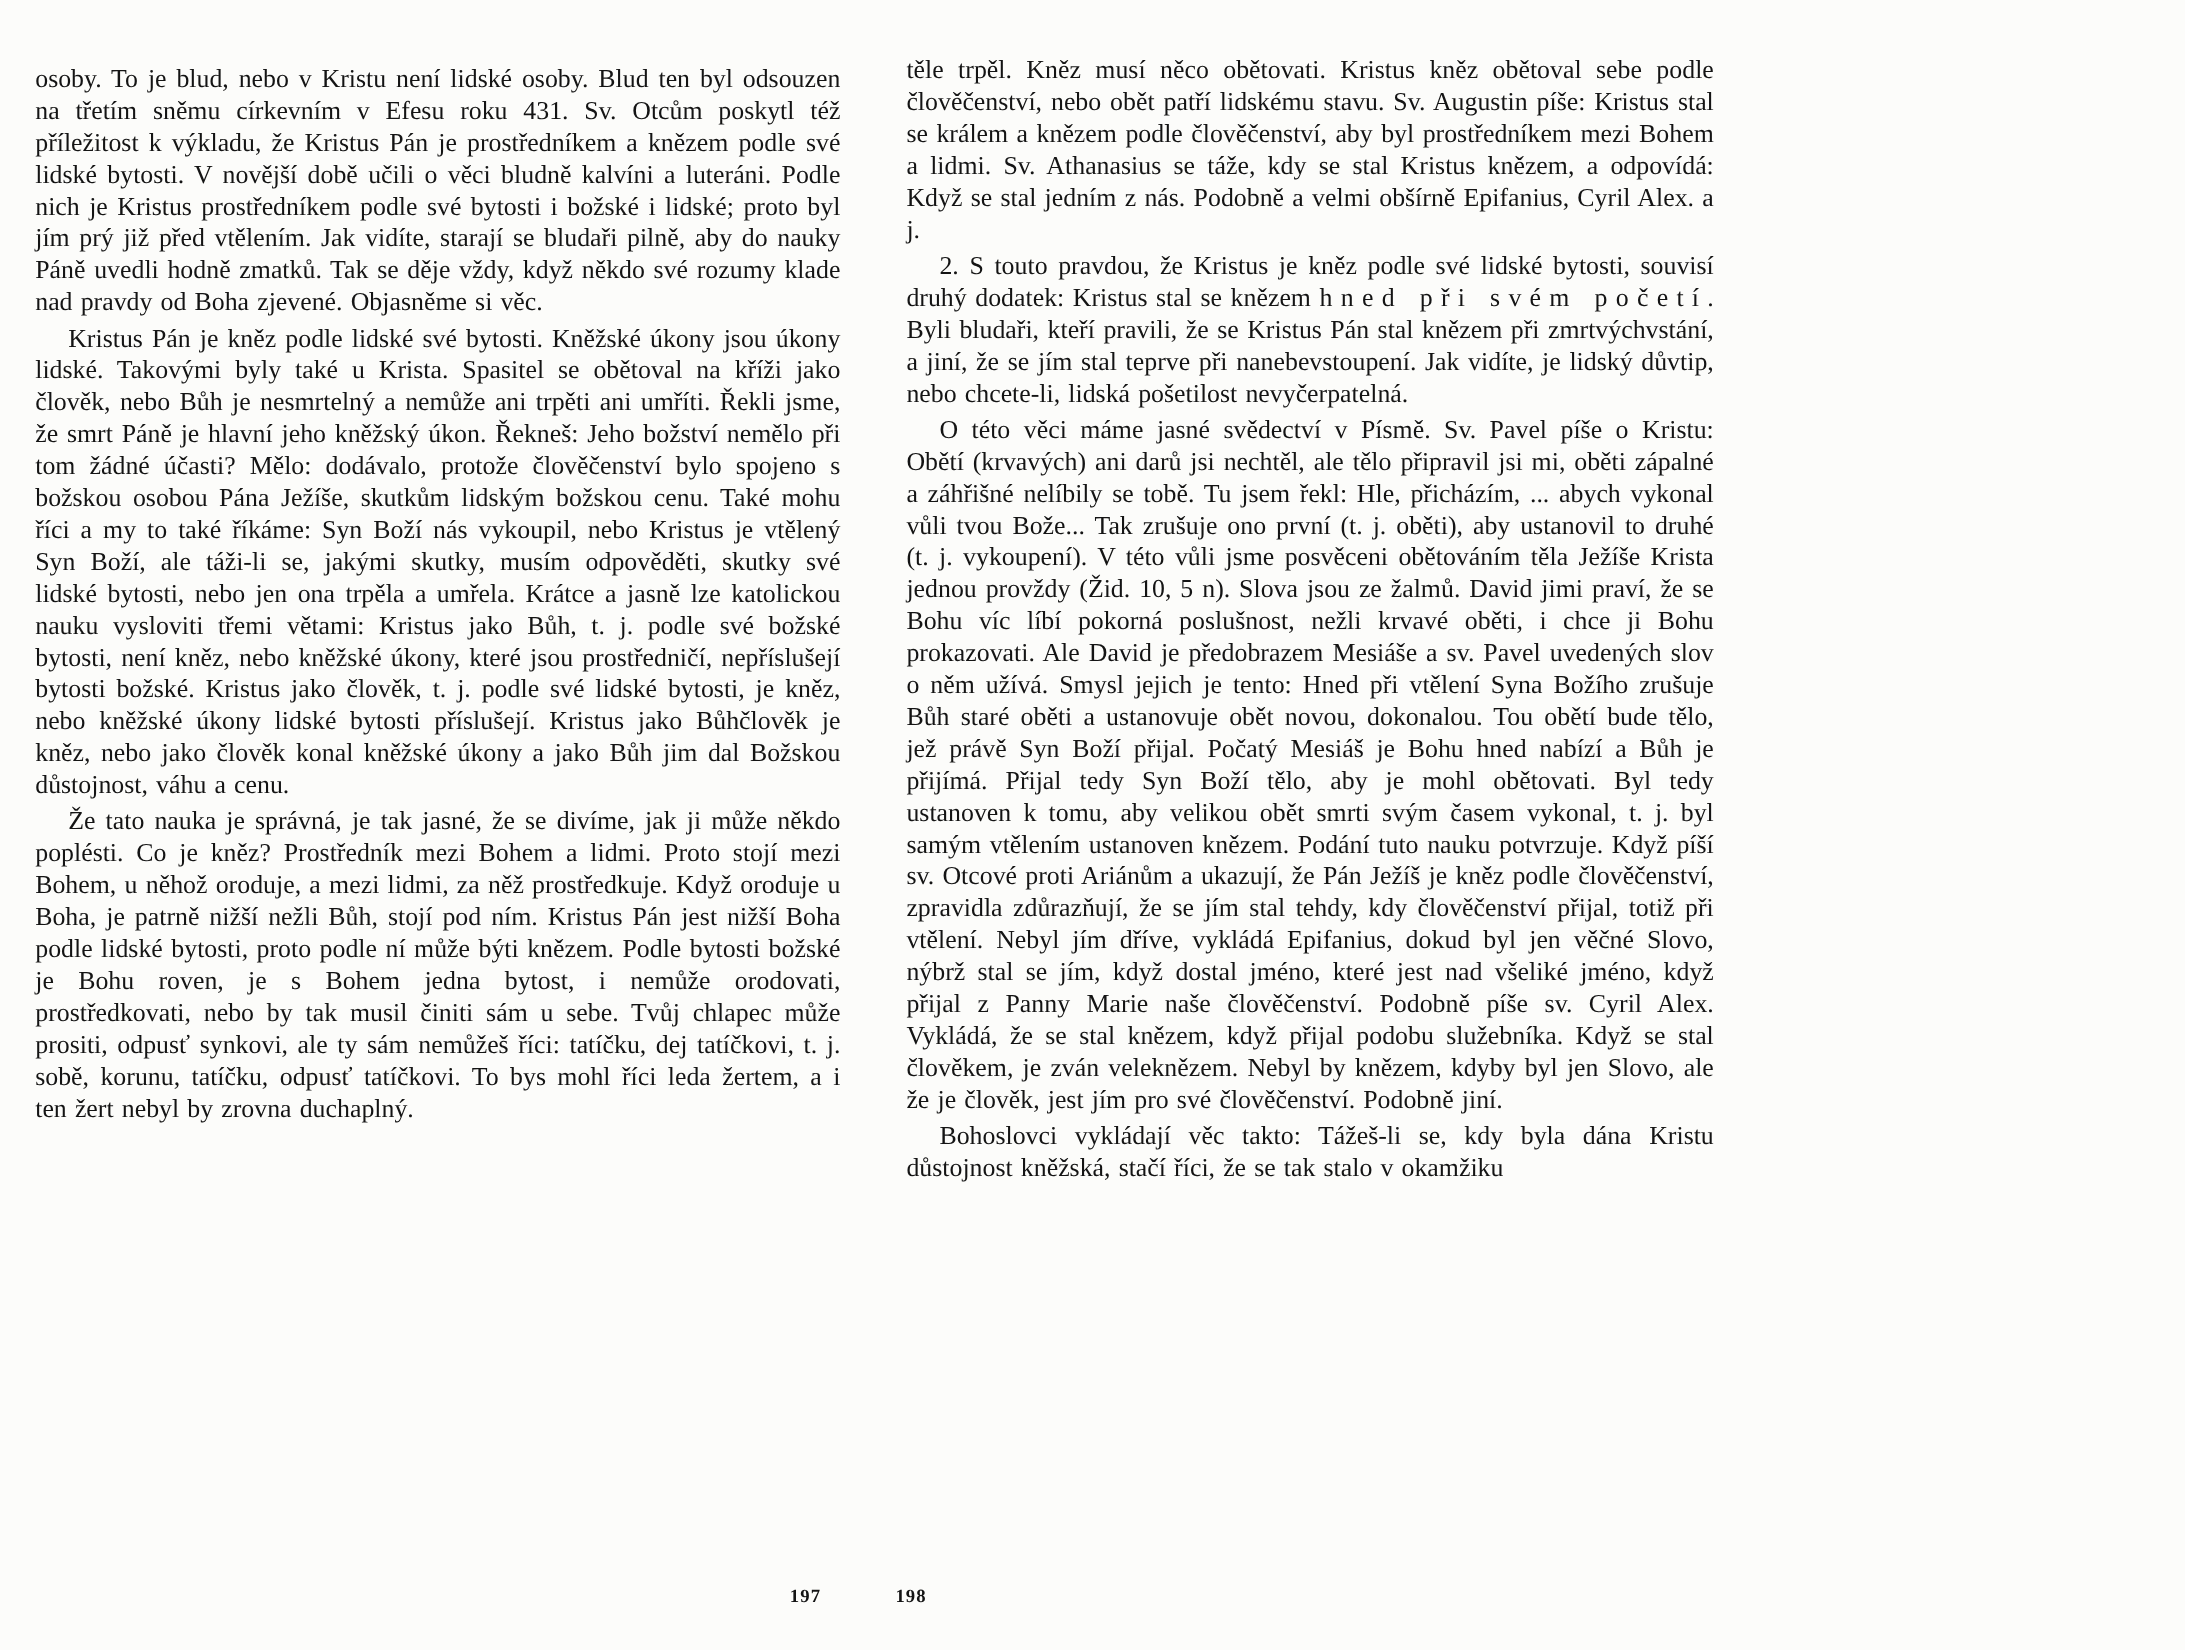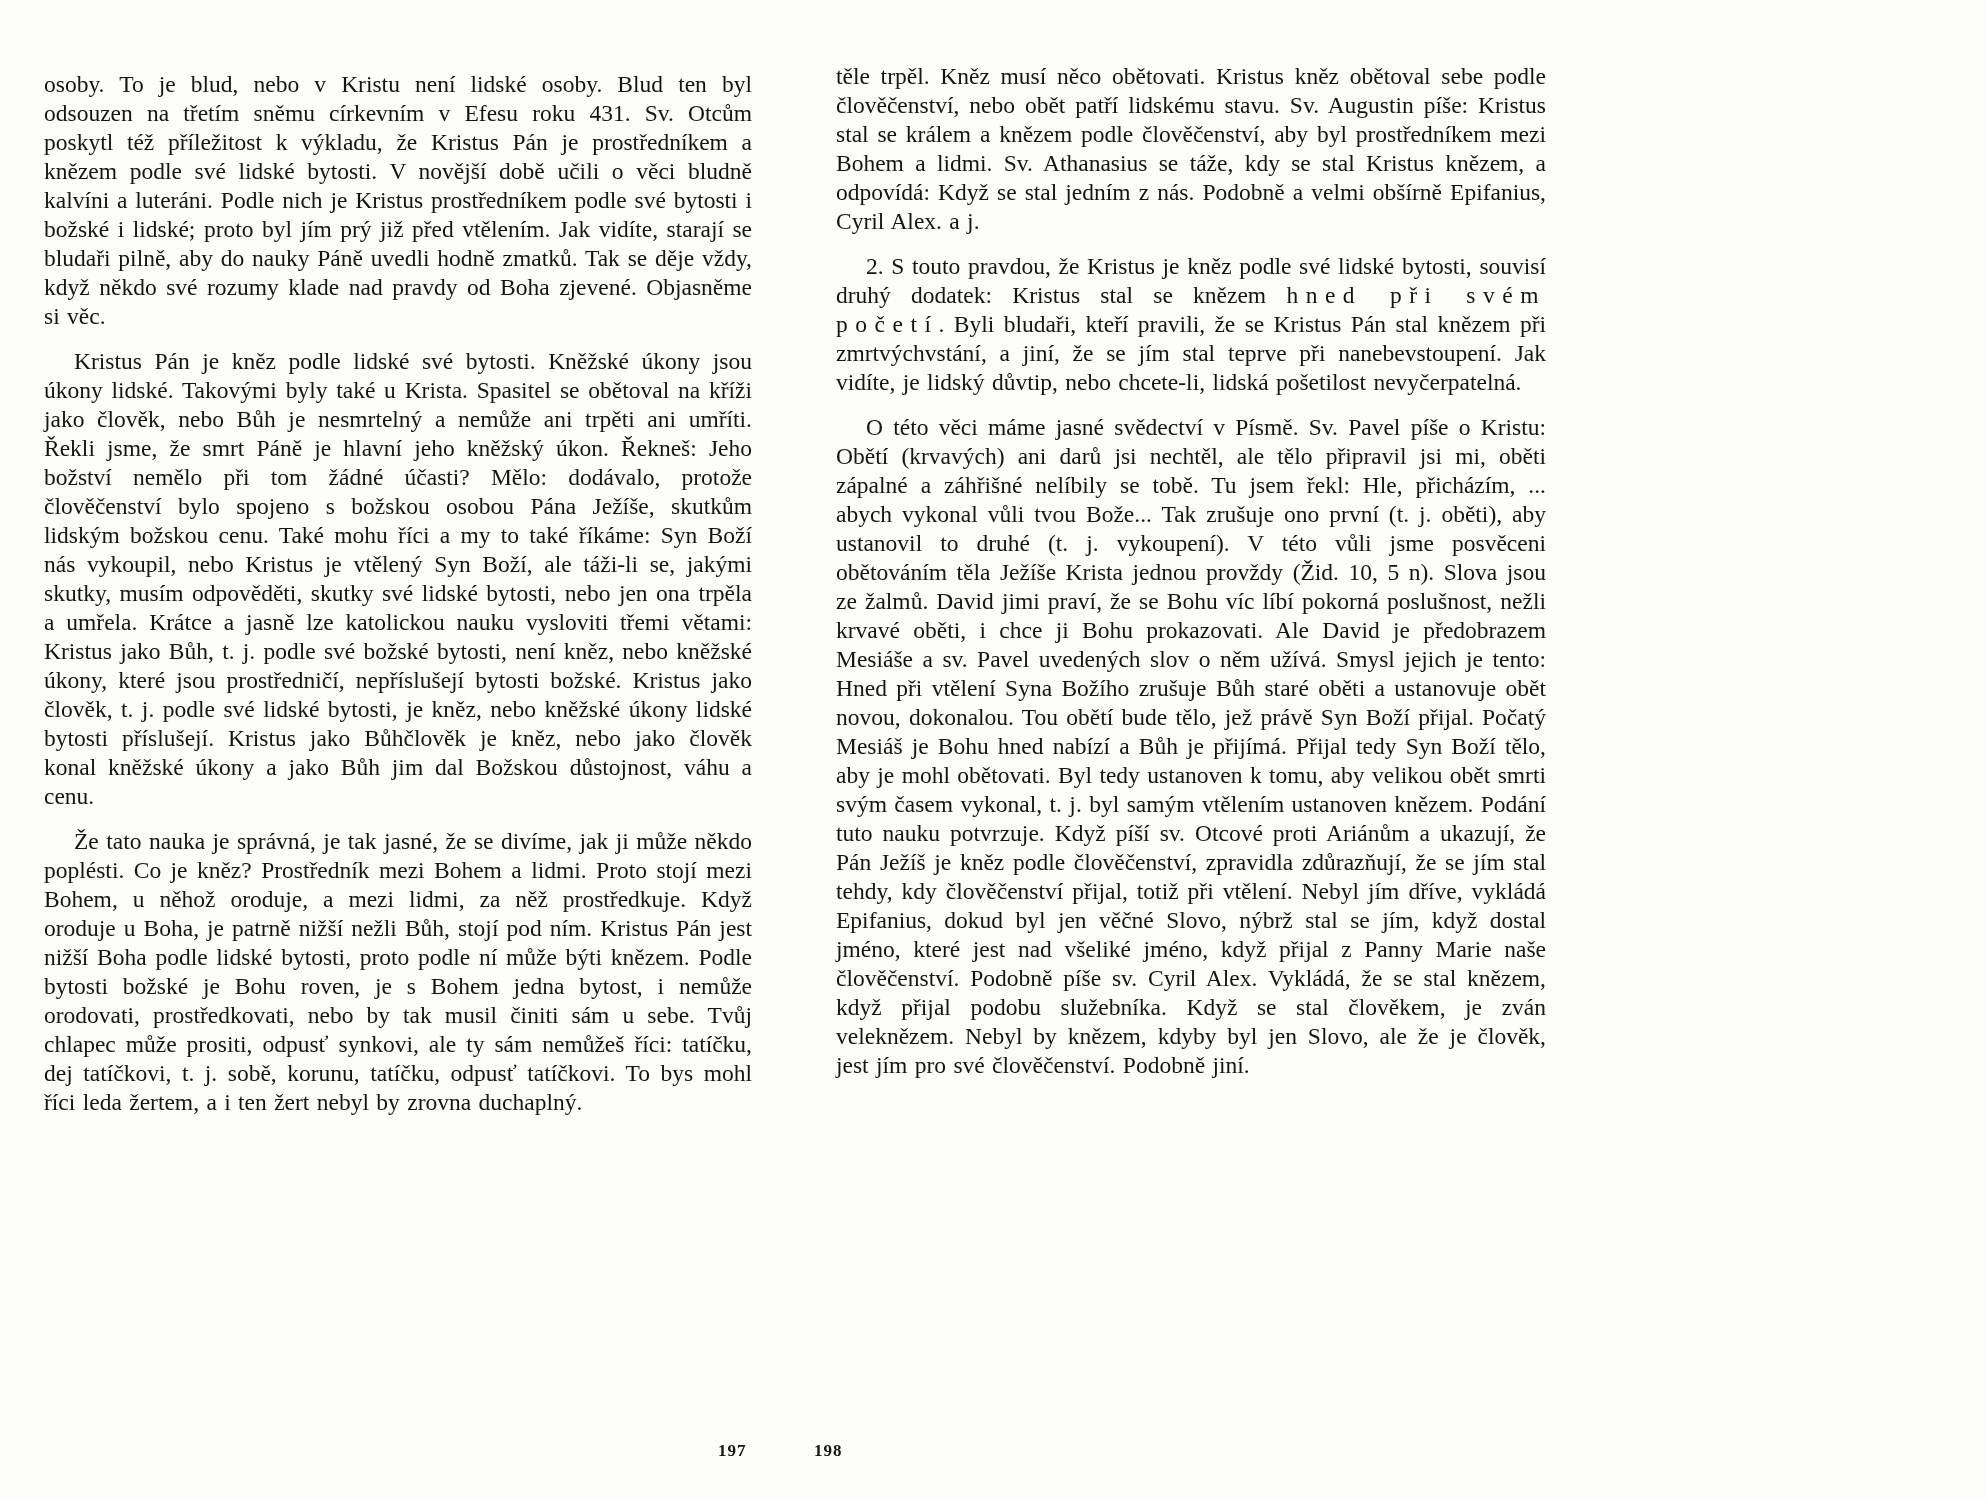--- a/index.html
+++ b/index.html
@@ -33,7 +33,7 @@
     width: 742px;
   }
   .para {
-    margin: 16px;
+    margin: 4px;
     font-size: 23.5px;
     line-height: 29px;
     text-align: justify;

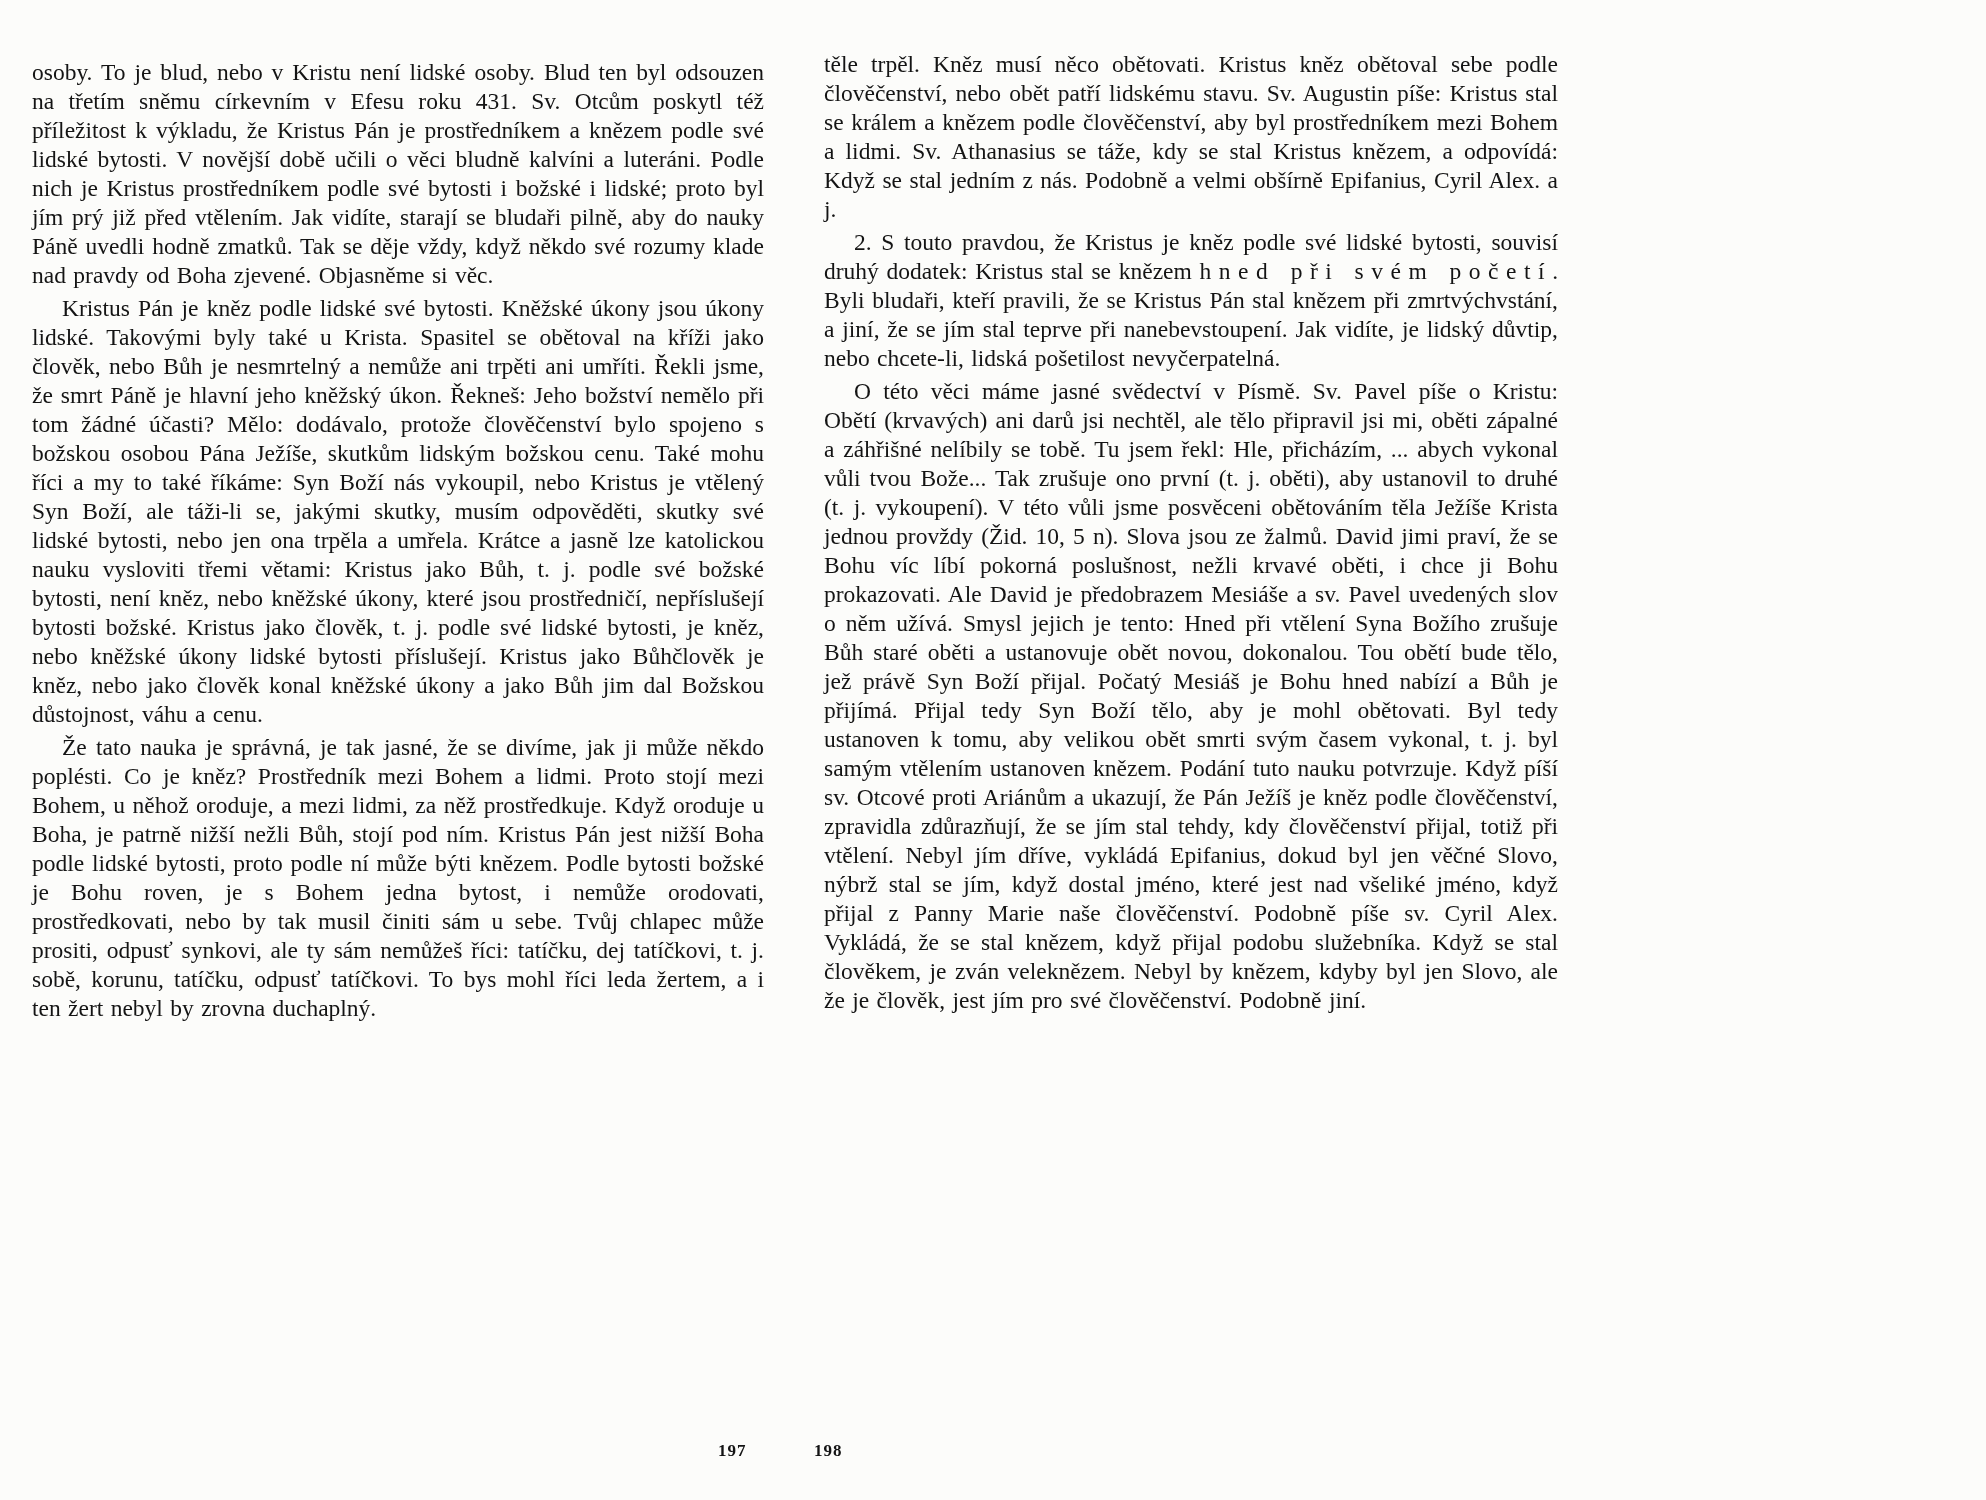--- a/index.html
+++ b/index.html
@@ -79,6 +79,7 @@
         <p class="para"><span>těle trpěl. Kněz musí něco obětovati. Kristus kněz obětoval sebe podle člověčenství, nebo obět patří lidskému stavu. Sv. Augustin píše: Kristus stal se králem a knězem podle člověčenství, aby byl prostředníkem mezi Bohem a lidmi. Sv. Athanasius se táže, kdy se stal Kristus knězem, a odpovídá: Když se stal jedním z nás. Podobně a velmi obšírně Epifanius, Cyril Alex. a j.</span></p>
         <p class="para indent"><span>2. S touto pravdou, že Kristus je kněz podle své lidské bytosti, souvisí druhý dodatek: Kristus stal se knězem </span><span class="spaced">hned při svém početí</span><span>. Byli bludaři, kteří pravili, že se Kristus Pán stal knězem při zmrtvýchvstání, a jiní, že se jím stal teprve při nanebevstoupení. Jak vidíte, je lidský důvtip, nebo chcete-li, lidská pošetilost nevyčerpatelná.</span></p>
         <p class="para indent"><span>O této věci máme jasné svědectví v Písmě. Sv. Pavel píše o Kristu: Obětí (krvavých) ani darů jsi nechtěl, ale tělo připravil jsi mi, oběti zápalné a záhřišné nelíbily se tobě. Tu jsem řekl: Hle, přicházím, ... abych vykonal vůli tvou Bože... Tak zrušuje ono první (t. j. oběti), aby ustanovil to druhé (t. j. vykoupení). V této vůli jsme posvěceni obětováním těla Ježíše Krista jednou provždy (Žid. 10, 5 n). Slova jsou ze žalmů. David jimi praví, že se Bohu víc líbí pokorná poslušnost, nežli krvavé oběti, i chce ji Bohu prokazovati. Ale David je předobrazem Mesiáše a sv. Pavel uvedených slov o něm užívá. Smysl jejich je tento: Hned při vtělení Syna Božího zrušuje Bůh staré oběti a ustanovuje obět novou, dokonalou. Tou obětí bude tělo, jež právě Syn Boží přijal. Počatý Mesiáš je Bohu hned nabízí a Bůh je přijímá. Přijal tedy Syn Boží tělo, aby je mohl obětovati. Byl tedy ustanoven k tomu, aby velikou obět smrti svým časem vykonal, t. j. byl samým vtělením ustanoven knězem. Podání tuto nauku potvrzuje. Když píší sv. Otcové proti Ariánům a ukazují, že Pán Ježíš je kněz podle člověčenství, zpravidla zdůrazňují, že se jím stal tehdy, kdy člověčenství přijal, totiž při vtělení. Nebyl jím dříve, vykládá Epifanius, dokud byl jen věčné Slovo, nýbrž stal se jím, když dostal jméno, které jest nad všeliké jméno, když přijal z Panny Marie naše člověčenství. Podobně píše sv. Cyril Alex. Vykládá, že se stal knězem, když přijal podobu služebníka. Když se stal člověkem, je zván veleknězem. Nebyl by knězem, kdyby byl jen Slovo, ale že je člověk, jest jím pro své člověčenství. Podobně jiní.</span></p>
+        <p class="para indent"><span>Bohoslovci vykládají věc takto: Tážeš-li se, kdy byla dána Kristu důstojnost kněžská, stačí říci, že se tak stalo v okamžiku</span></p>
       </div>
   </div>
 

